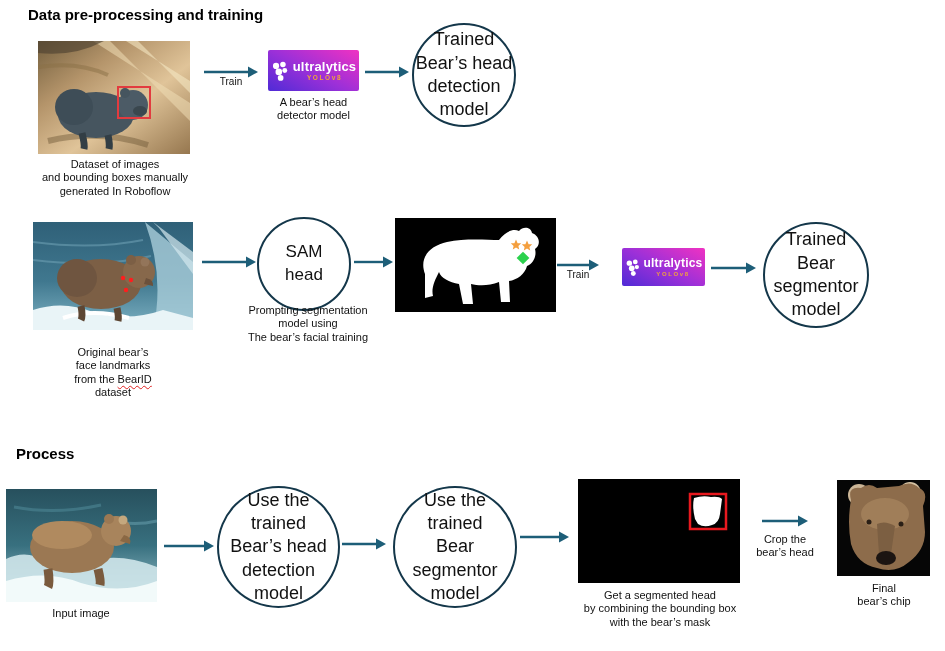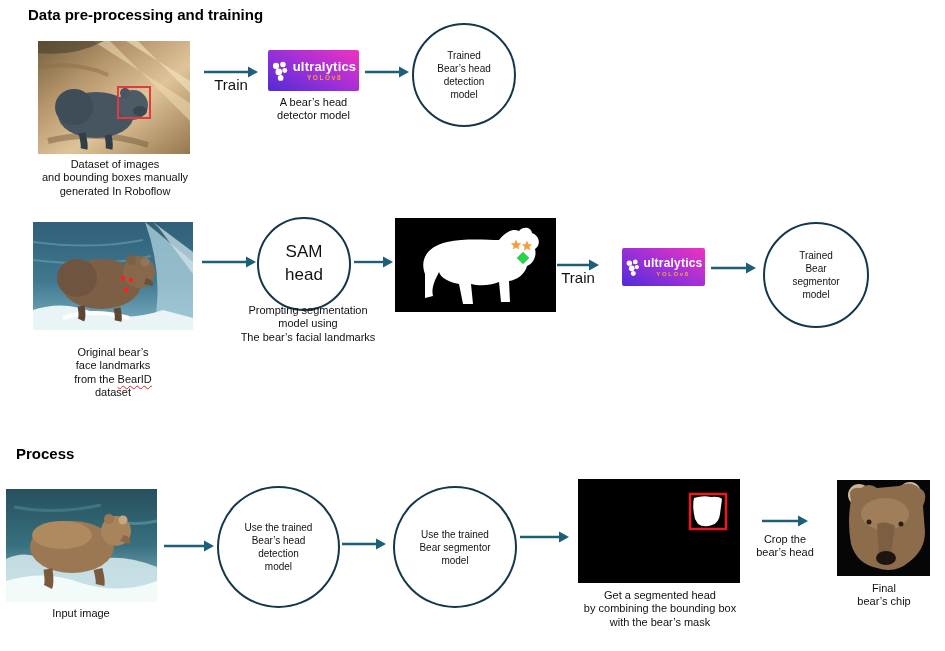--- a/index.html
+++ b/index.html
@@ -11,7 +11,7 @@
   .ml{white-space:pre-line;}
   .circle{border:2px solid #14374a;border-radius:50%;background:#fff;
           display:flex;align-items:center;justify-content:center;
-          text-align:center;font-size:10px;line-height:1.3;color:#111;}
+          text-align:center;font-size:18px;line-height:1.3;color:#111;}
   .circle.big{font-size:17px;line-height:1.35;}
   .arrow svg{display:block;}
   .arrow-label{font-size:15px;text-align:center;color:#111;}

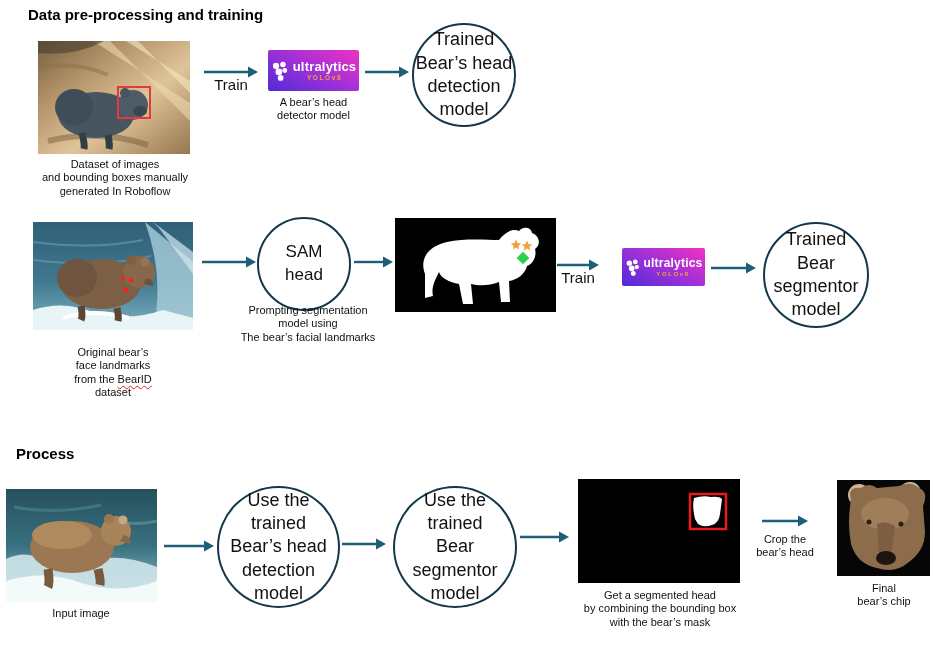--- a/index.html
+++ b/index.html
@@ -14,7 +14,7 @@
           text-align:center;font-size:18px;line-height:1.3;color:#111;}
   .circle.big{font-size:17px;line-height:1.35;}
   .arrow svg{display:block;}
-  .arrow-label{font-size:15px;text-align:center;color:#111;}
+  .arrow-label{font-size:10px;text-align:center;color:#111;}
   .yolo{background:linear-gradient(28deg,#4f2bd6 0%,#9c30d8 48%,#f032c2 100%);
         border-radius:2px;display:flex;align-items:center;justify-content:center;gap:0;}
   .yolo-brand{color:#ffffff;font-size:13px;font-weight:bold;letter-spacing:0.2px;line-height:1;}

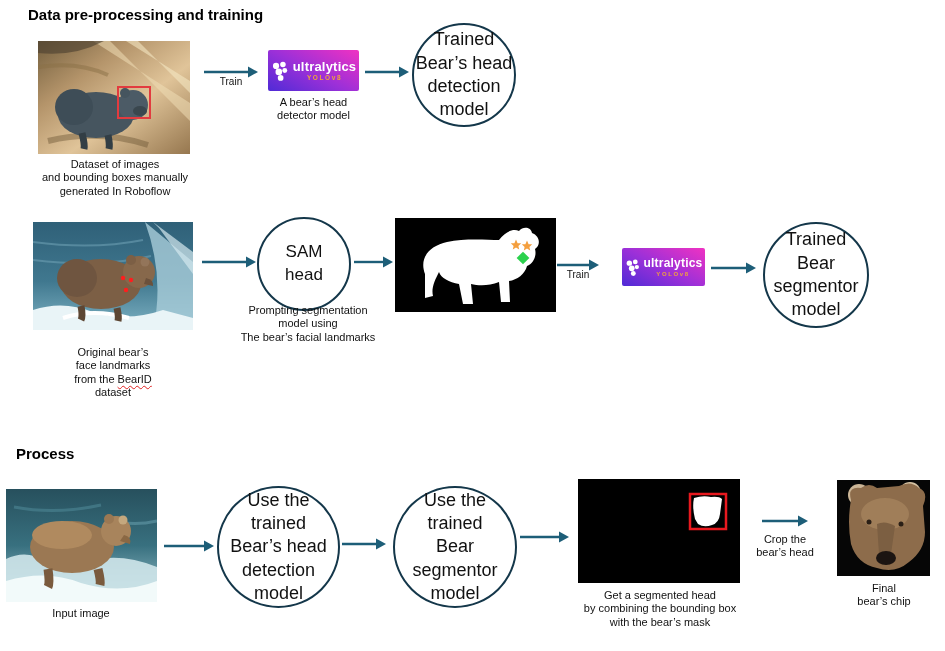--- a/index.html
+++ b/index.html
@@ -144,7 +144,7 @@
 head</div>
   <div class="abs cap ml" style="left:212px;top:304px;width:192px;">Prompting segmentation
 model using
-The bear’s facial landmarks</div>
+The bear’s facial training</div>
 
   <div class="abs arrow" style="left:354px;top:256px;">
     <svg width="39" height="12" viewBox="0 0 39 12">

